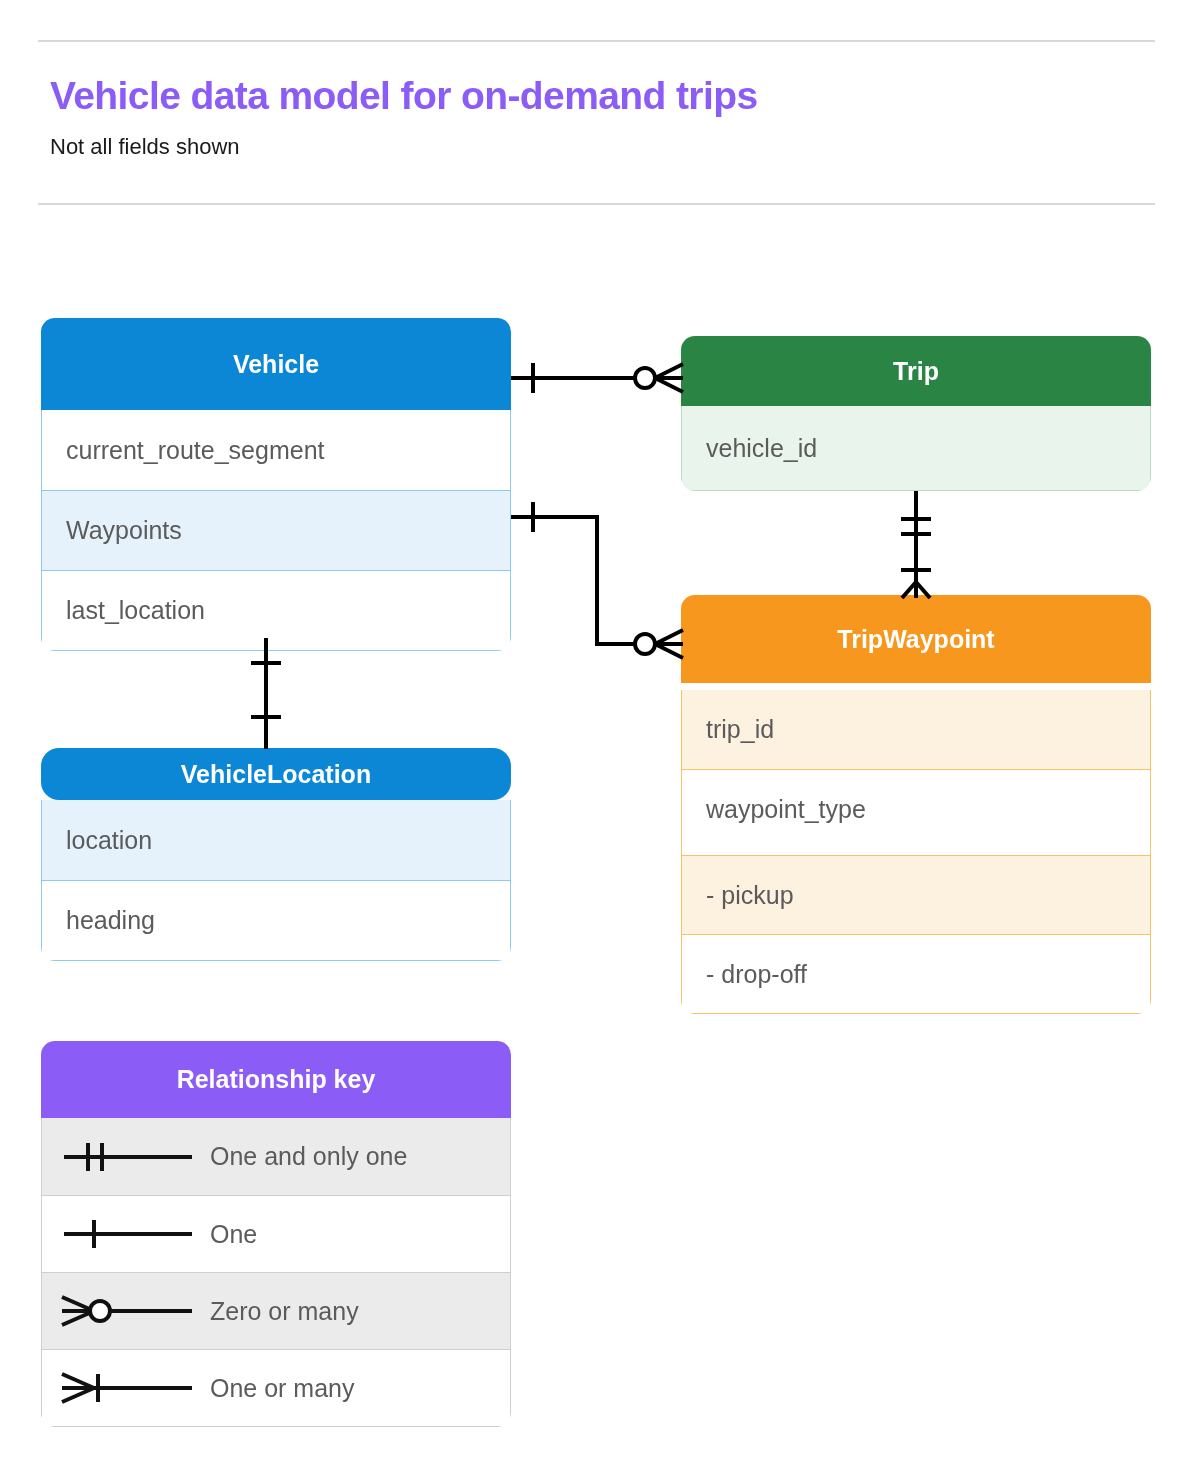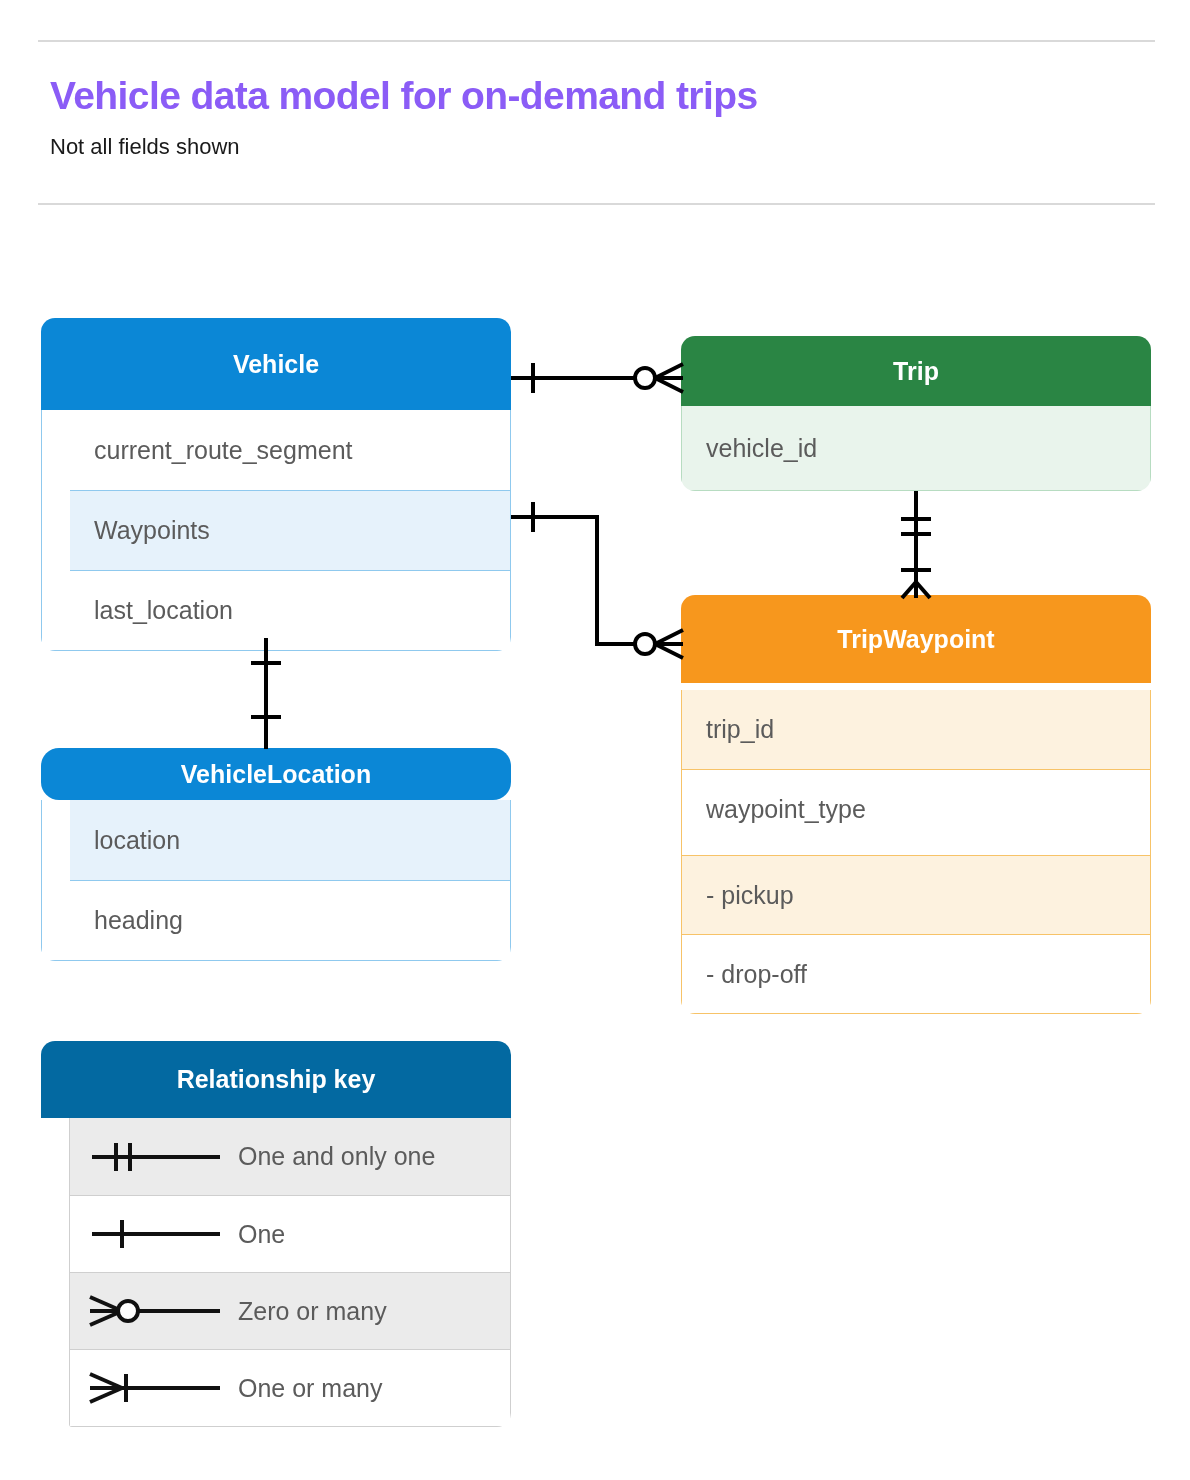--- a/index.html
+++ b/index.html
@@ -86,7 +86,7 @@
 
   
   .blue .entity-header { background: #0b87d6; }
-  .blue .entity-body  { border-color: #8fc9ee; padding-left: 28px; }
+  .blue .entity-body  { border-color: #8fc9ee; }
   .blue .entity-row   { border-top-color: #8fc9ee; background: #ffffff; }
   .blue .entity-row.alt { background: #e6f2fb; }
 

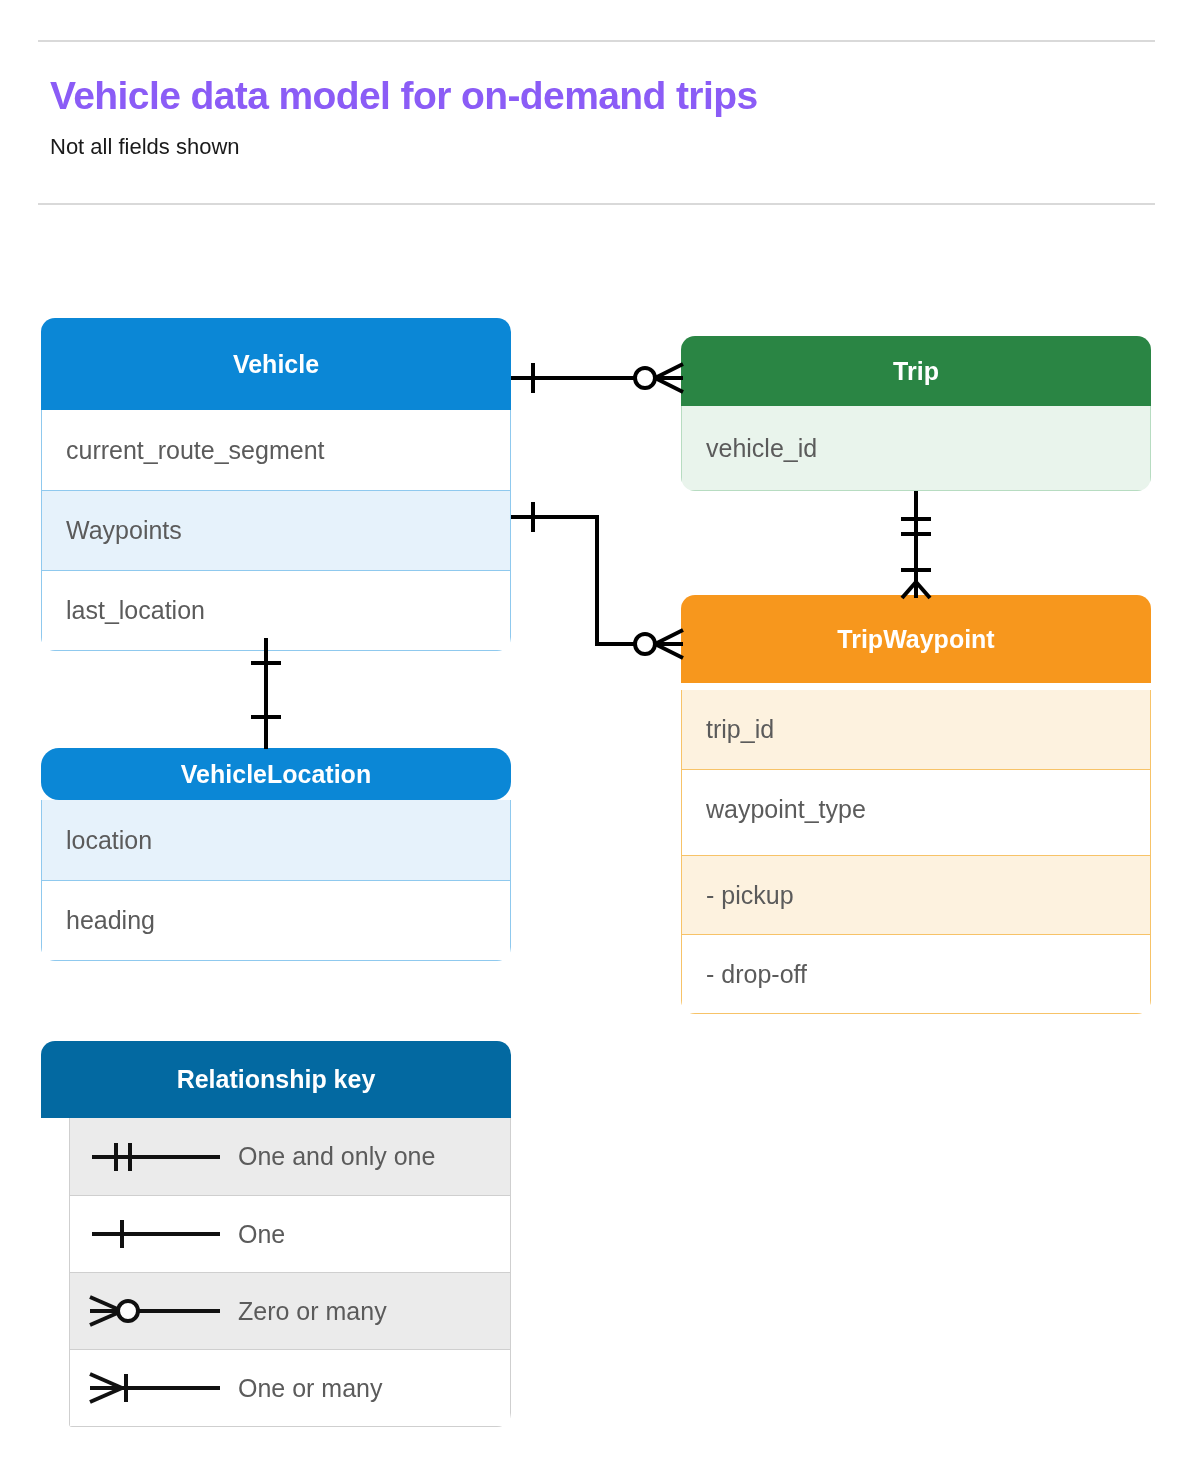--- a/index.html
+++ b/index.html
@@ -130,7 +130,7 @@
   }
   #legend-header {
     height: 77px;
-    background: #0369a1;
+    background: #8b5cf6;
     color: #ffffff;
     font-weight: bold;
     font-size: 25px;

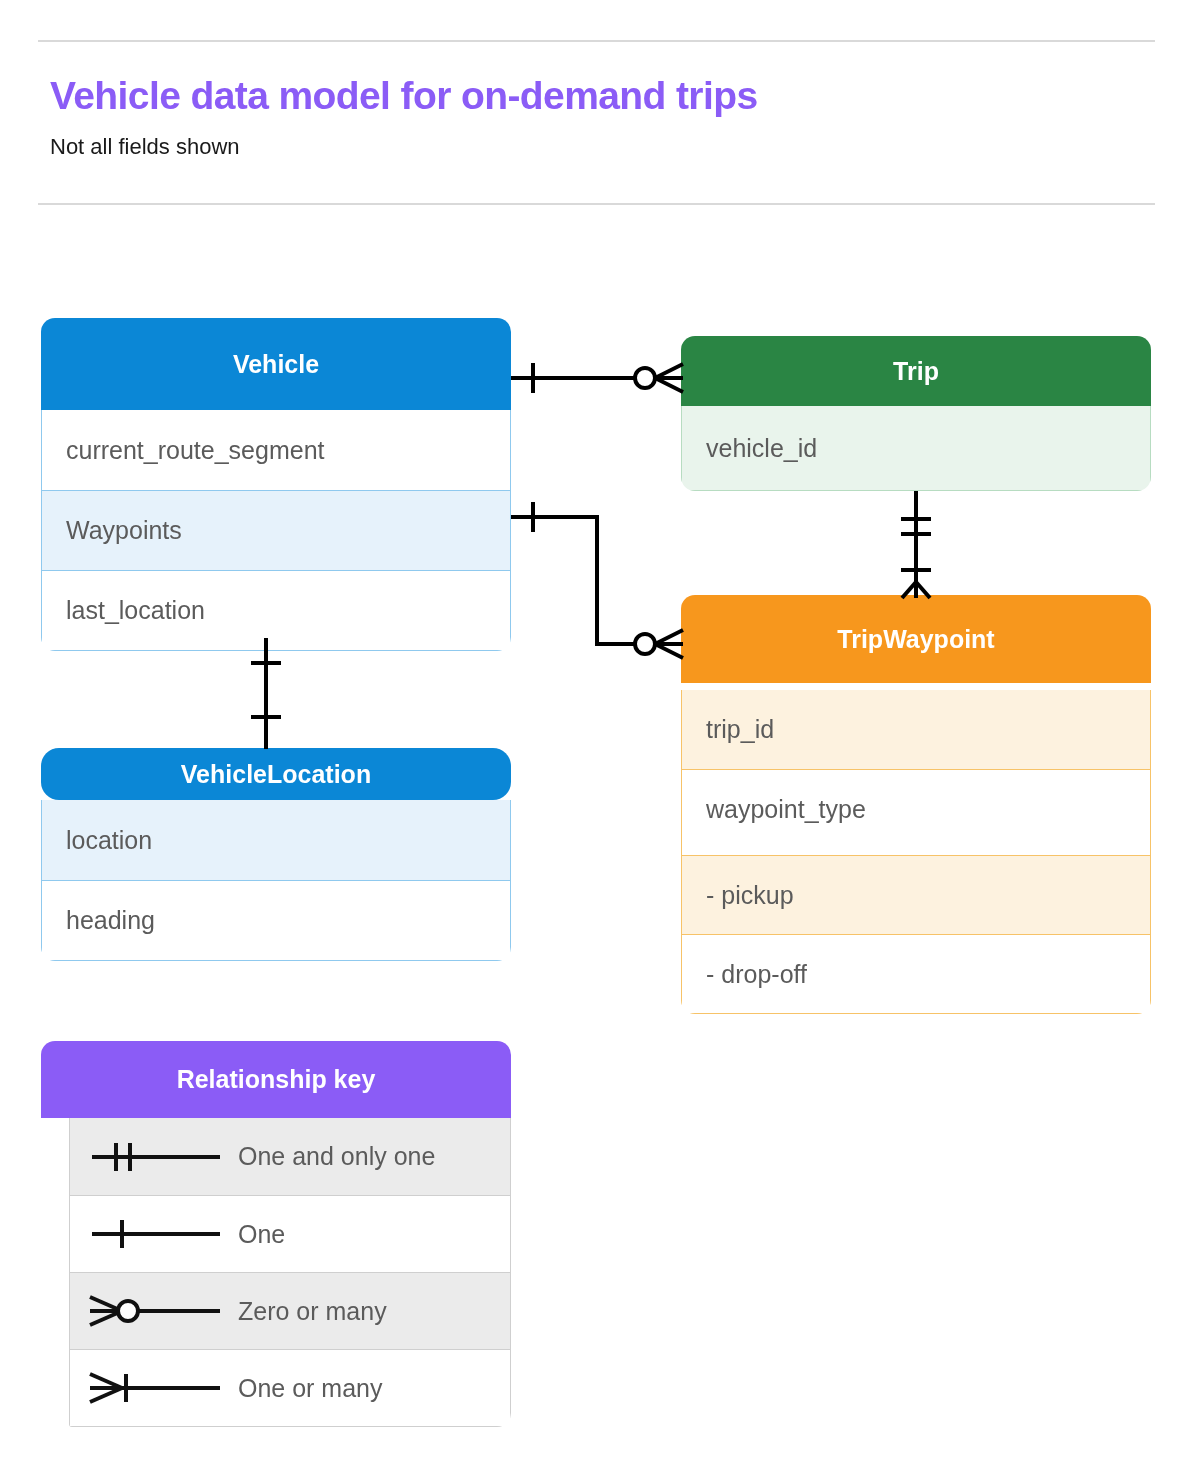--- a/index.html
+++ b/index.html
@@ -143,7 +143,6 @@
     border: 1.5px solid #cfcfcf;
     border-top: 0;
     border-radius: 0 0 3px 3px;
-    margin-left: 28px;
   }
   .legend-row {
     box-sizing: border-box;

